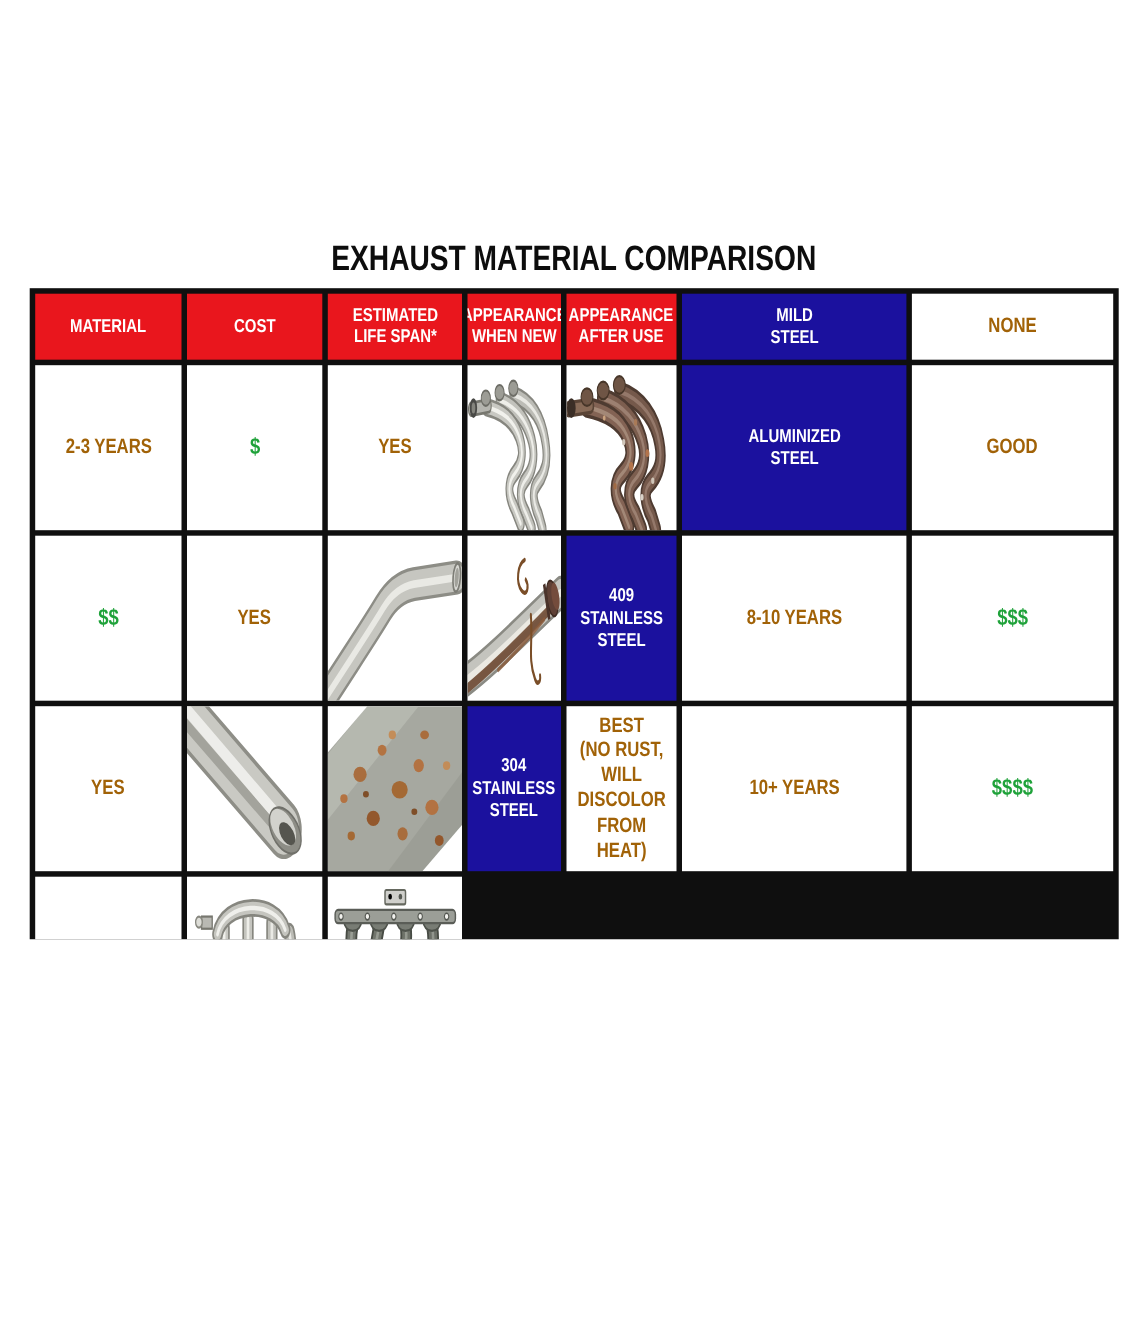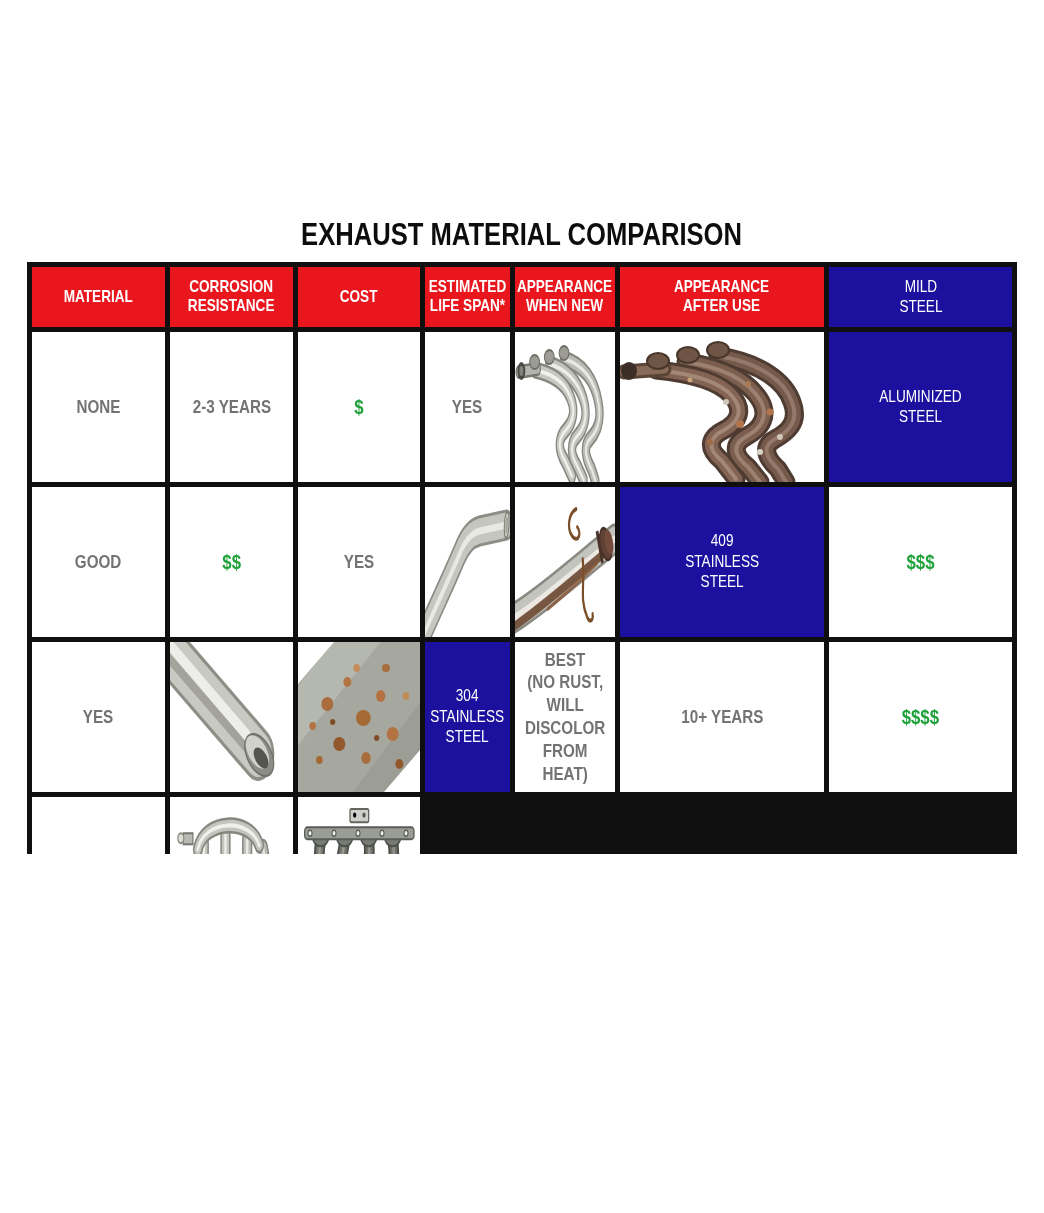--- a/index.html
+++ b/index.html
@@ -47,10 +47,6 @@
         <span class="cond">MATERIAL</span>
       </div>
     <div class="cell hdr">
-        <span class="cond">CORROSION
-RESISTANCE</span>
-      </div>
-    <div class="cell hdr">
         <span class="cond">COST</span>
       </div>
     <div class="cell hdr">

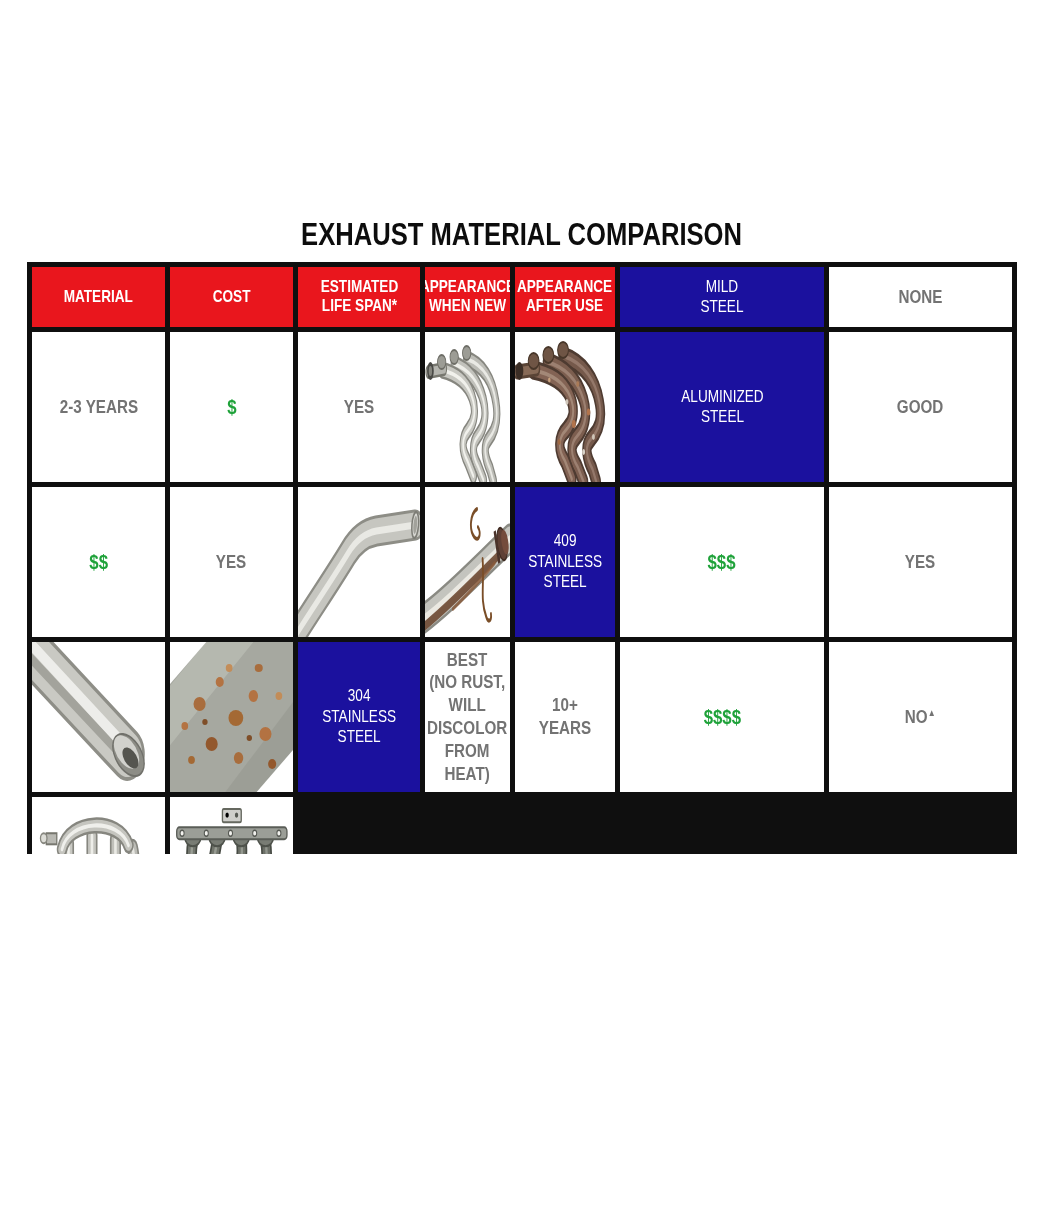--- a/index.html
+++ b/index.html
@@ -20,7 +20,7 @@
         overflow:hidden;}
   .hdr{background:var(--red,#e9161d);color:#fff;font-weight:bold;font-size:17px;
        line-height:1.1;}
-  .mat{background:var(--blue,#1b119e);color:#fff;font-weight:normal;font-size:17px;
+  .mat{background:var(--blue,#1b119e);color:#fff;font-weight:bold;font-size:17px;
        line-height:1.2;}
   .val{background:#fff;color:#737373;font-weight:bold;font-size:19px;line-height:1.2;}
   .cost{color:var(--green,#1fa23a);font-size:21px;}

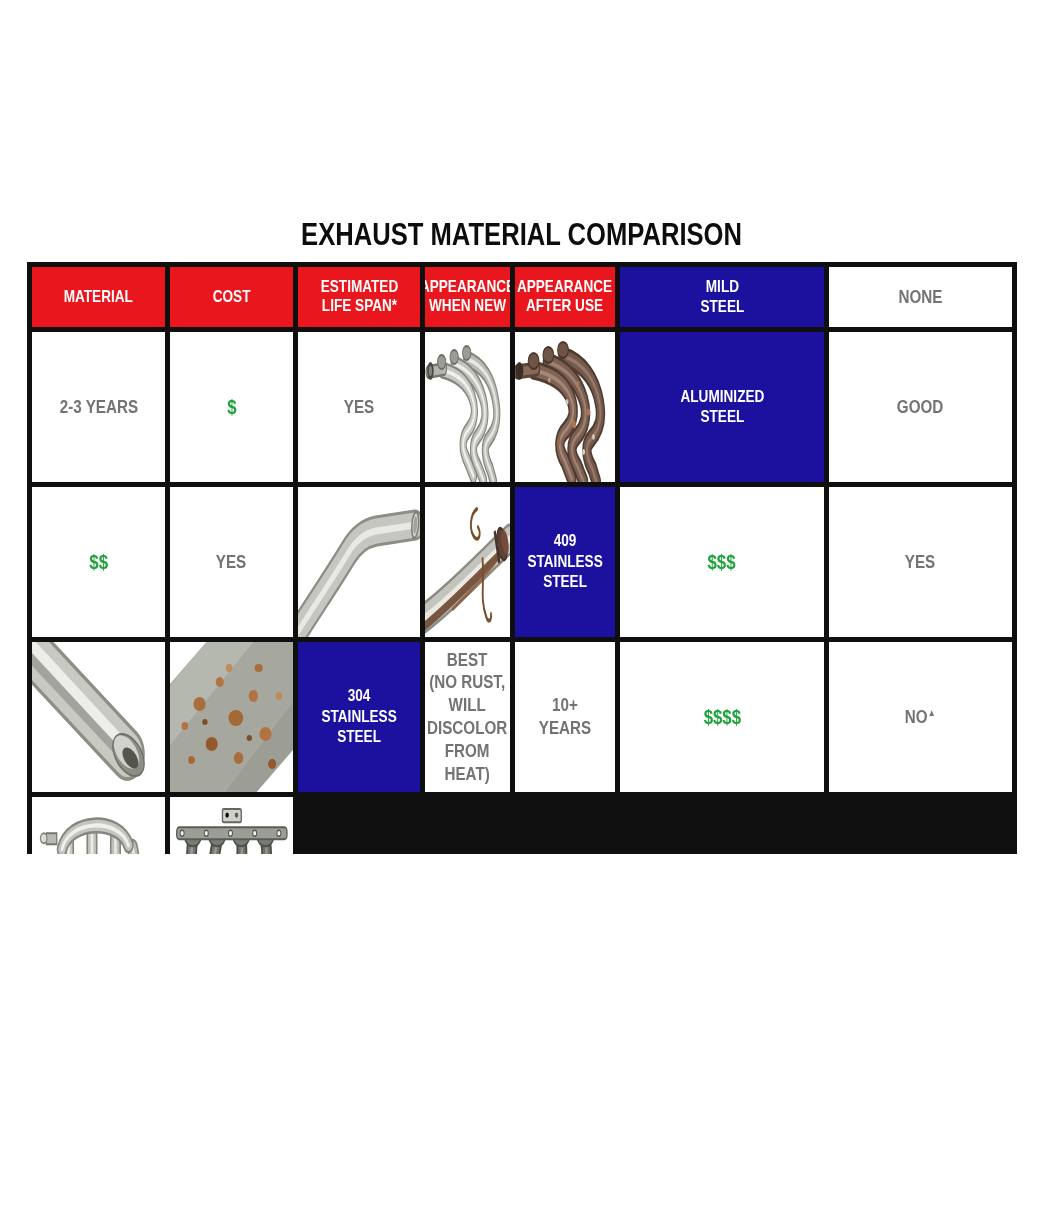--- a/index.html
+++ b/index.html
@@ -22,7 +22,7 @@
        line-height:1.1;}
   .mat{background:var(--blue,#1b119e);color:#fff;font-weight:bold;font-size:17px;
        line-height:1.2;}
-  .val{background:#fff;color:#737373;font-weight:bold;font-size:19px;line-height:1.2;}
+  .val{background:#fff;color:#a16207;font-weight:bold;font-size:19px;line-height:1.2;}
   .cost{color:var(--green,#1fa23a);font-size:21px;}
   .photo{background:#fff;padding:0;}
   .photo svg{display:block;width:100%;height:100%;}

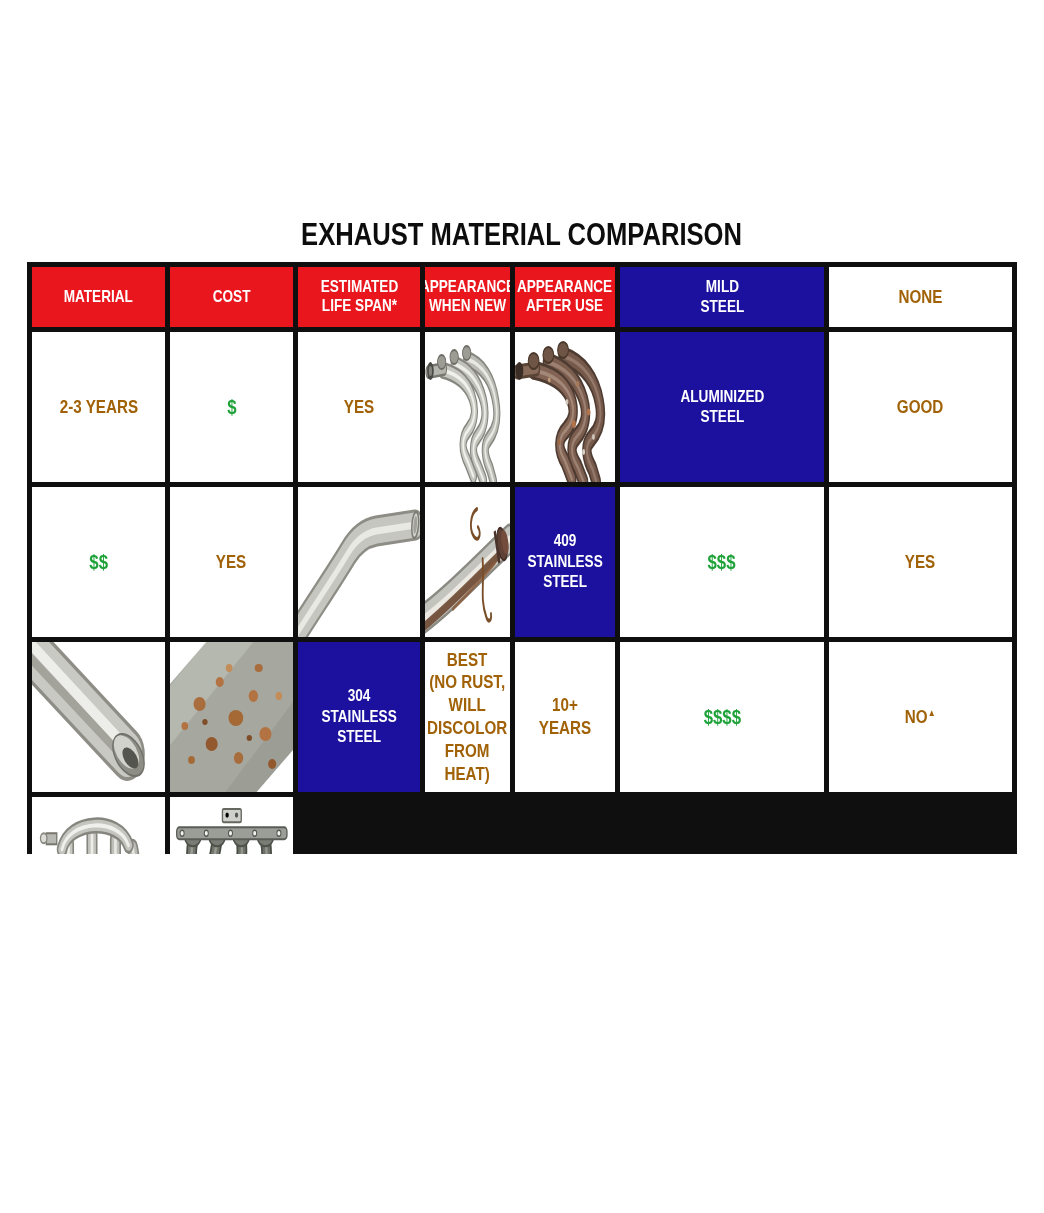--- a/index.html
+++ b/index.html
@@ -199,6 +199,9 @@
 STAINLESS
 STEEL</span>
       </div>
+    <div class="cell val">
+        <span class="cond">8-10 YEARS</span>
+      </div>
     <div class="cell val cost">
         <span class="cond">$$$</span>
       </div>

